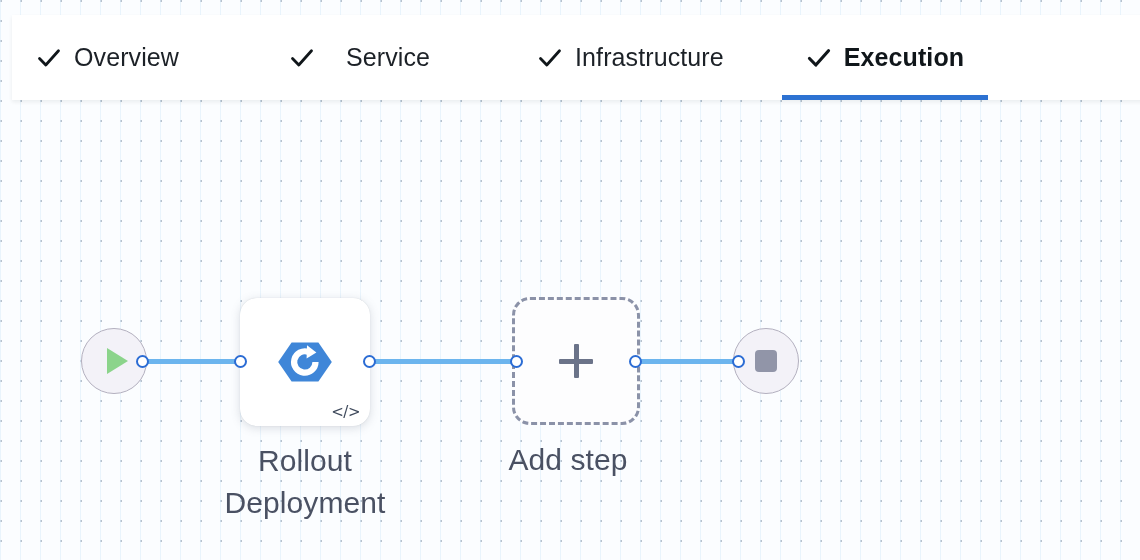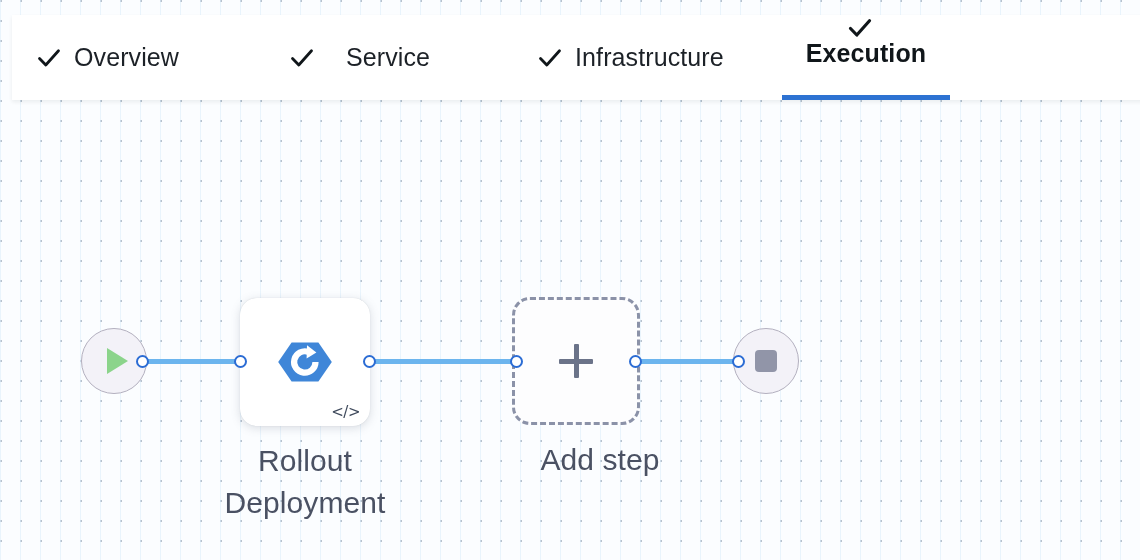--- a/index.html
+++ b/index.html
@@ -283,7 +283,7 @@
         <span class="tab-label">Infrastructure</span>
       </div>
 
-      <div class="tab active" style="margin-left:34px;flex-direction:column;">
+      <div class="tab active" style="margin-left:34px;">
         <span class="check">
           <svg viewBox="0 0 26 26" aria-hidden="true">
             <path d="M3.5 13.5 L9.8 20 L22.5 5.8" fill="none" stroke="currentColor" stroke-width="3.2" stroke-linecap="round" stroke-linejoin="round"></path>

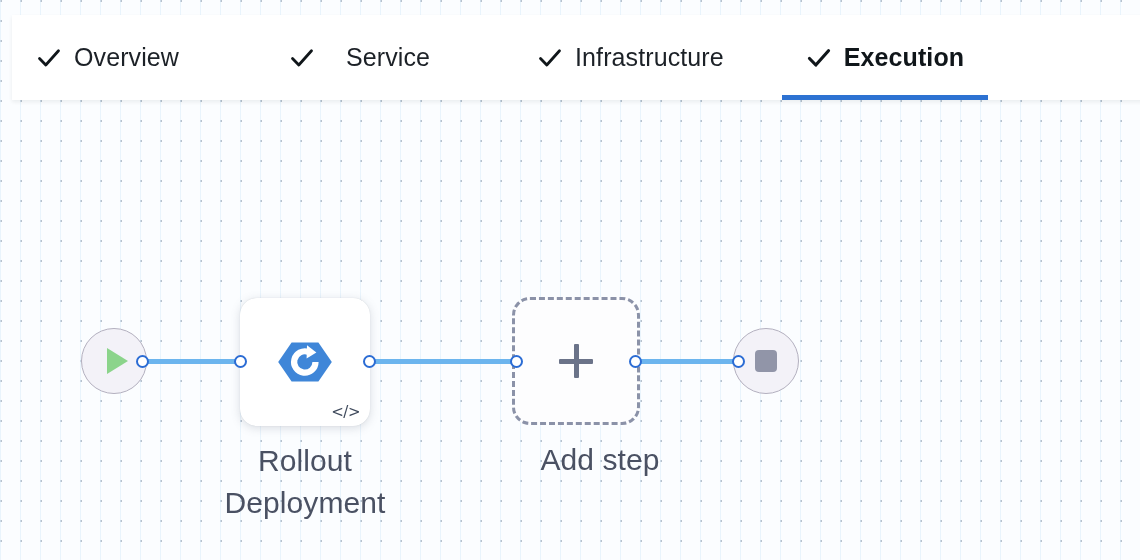--- a/index.html
+++ b/index.html
@@ -327,7 +327,7 @@
         <span class="plus-icon"></span>
       </div>
     </div>
-    <div class="caption" style="left:500px; top:339px; width:200px;">Add step</div>
+    <div class="caption" style="left:468px; top:339px; width:200px;">Add step</div>
 
     <div class="node" style="left:733px; top:228px;">
       <div class="terminal">

